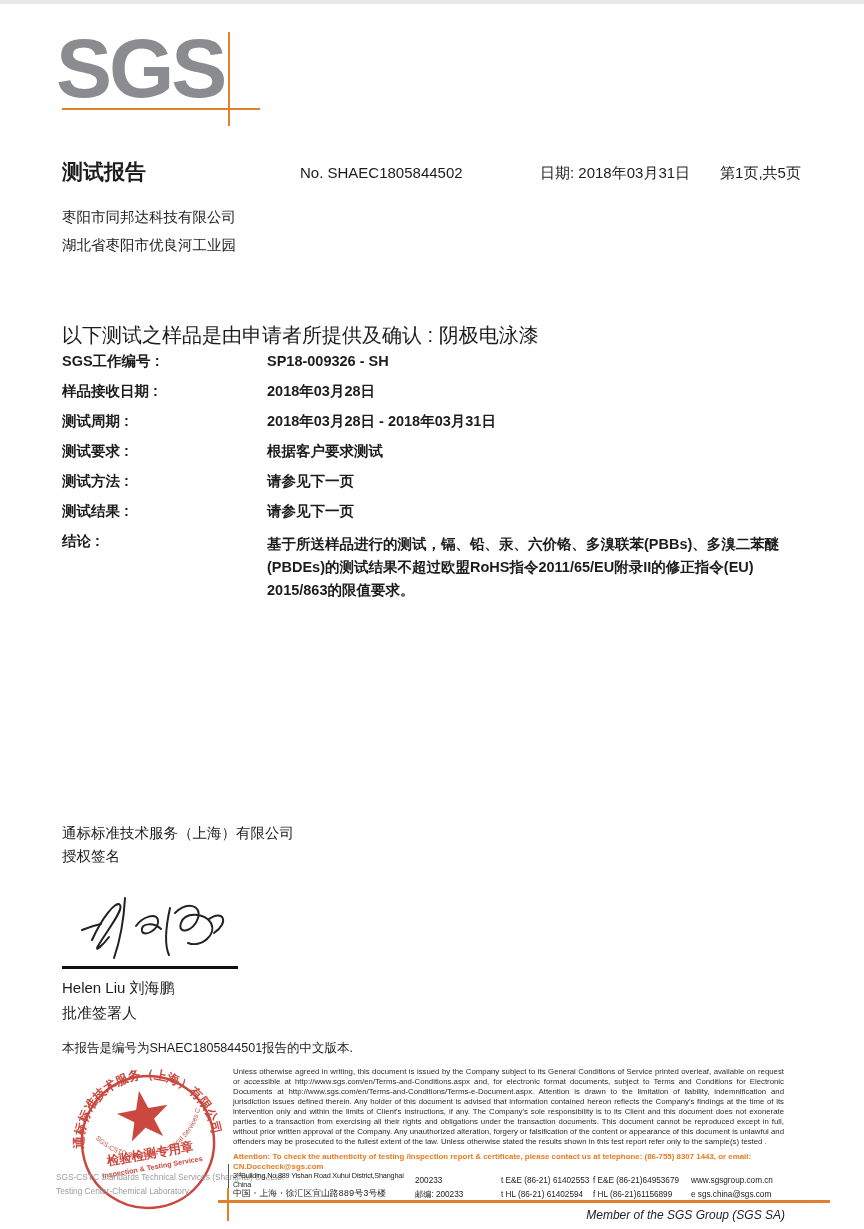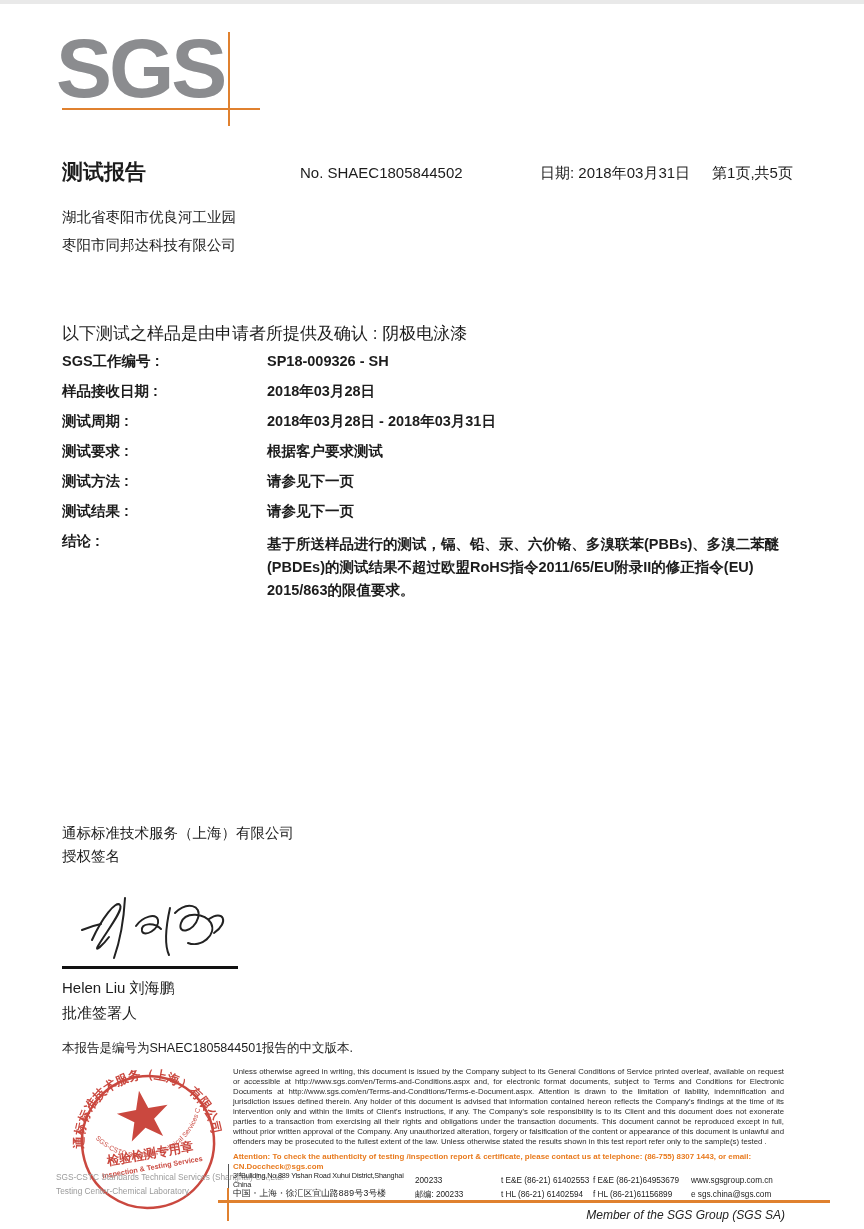--- a/index.html
+++ b/index.html
@@ -13,7 +13,7 @@
   
   #report-title{left:62px;top:154px;font-size:21px;font-weight:bold;}
   #report-no{left:300px;top:160px;font-size:15px;}
-  #header-right{left:540px;top:160px;font-size:15px;display:flex;gap:22px;white-space:nowrap;align-items:center;}
+  #header-right{left:540px;top:160px;font-size:15px;display:flex;gap:30px;white-space:nowrap;align-items:center;}
   
   #applicant{left:62px;top:199px;font-size:14.5px;line-height:28px;}
   

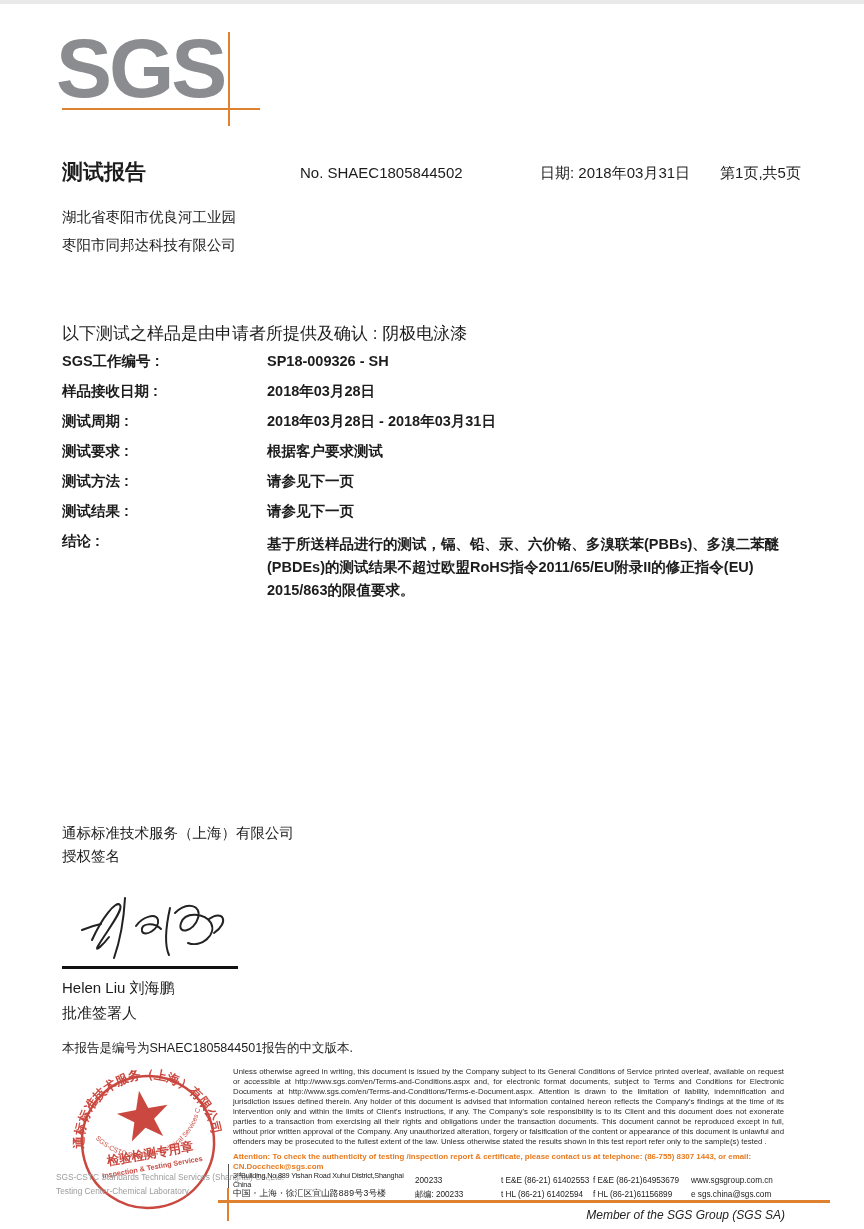--- a/index.html
+++ b/index.html
@@ -67,8 +67,8 @@
   </div>
 
   <div class="abs" id="applicant">
+    <div>枣阳市同邦达科技有限公司</div>
     <div>湖北省枣阳市优良河工业园</div>
-    <div>枣阳市同邦达科技有限公司</div>
   </div>
 
   <div class="abs" id="sample-intro">以下测试之样品是由申请者所提供及确认 : 阴极电泳漆</div>

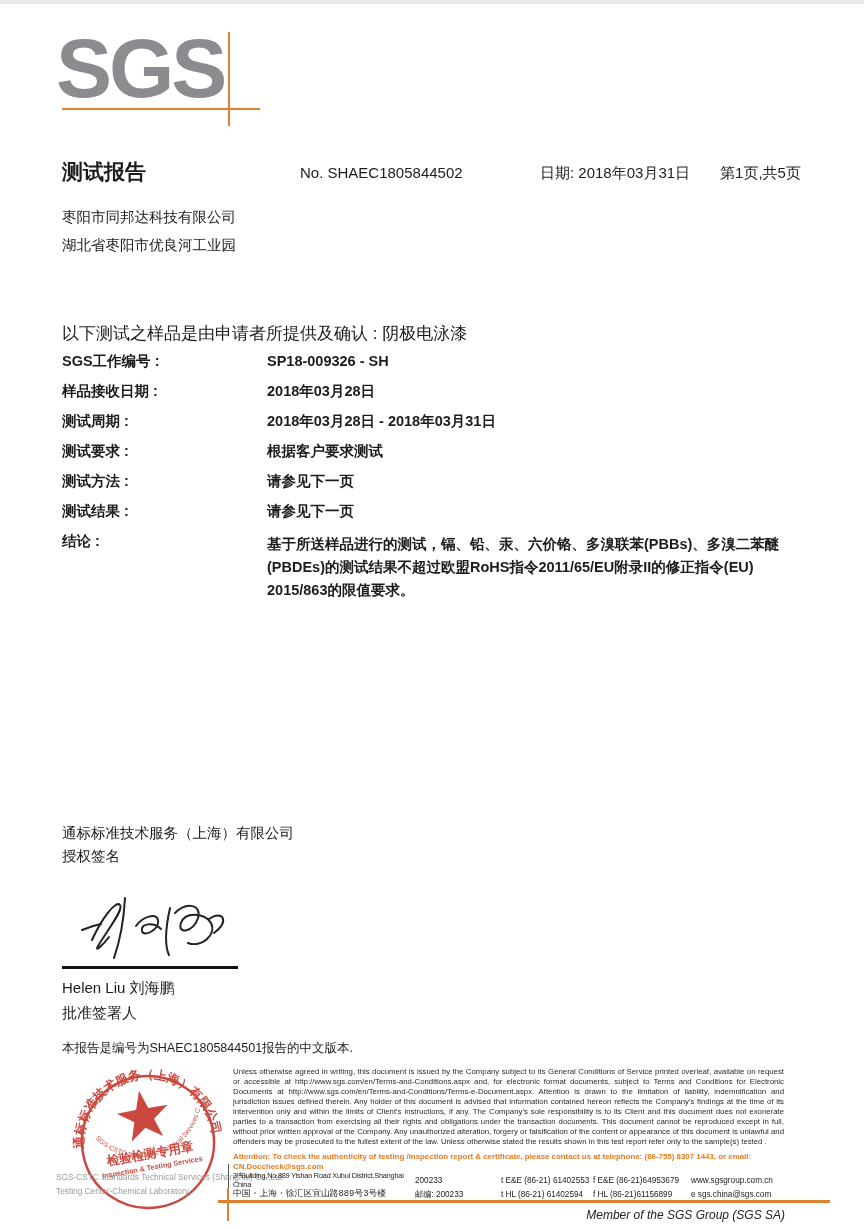--- a/index.html
+++ b/index.html
@@ -17,7 +17,7 @@
   
   #applicant{left:62px;top:199px;font-size:14.5px;line-height:28px;}
   
-  #sample-intro{left:62px;top:318px;font-size:17px;}
+  #sample-intro{left:62px;top:318px;font-size:20px;}
   #info-rows{left:62px;top:349px;width:753px;font-size:14.5px;}
   .info-row{display:flex;margin-bottom:13px;line-height:17px;font-weight:bold;}
   .info-label{width:205px;flex:0 0 205px;}

